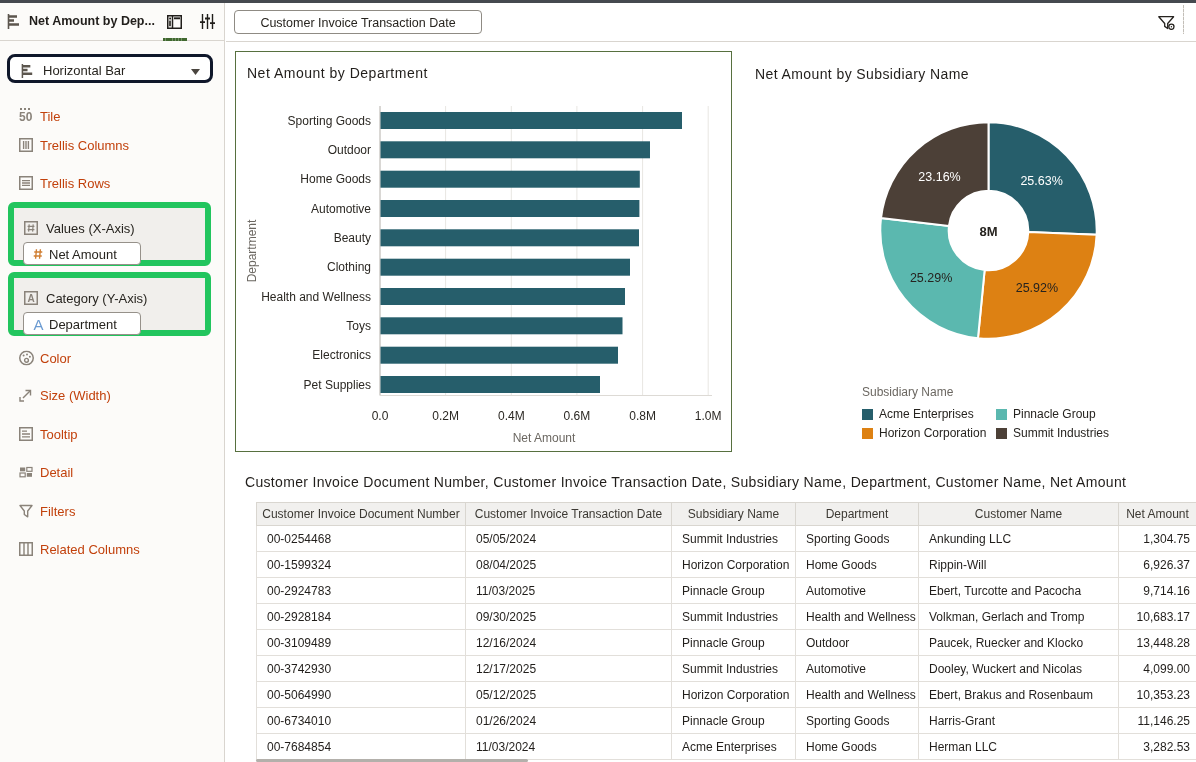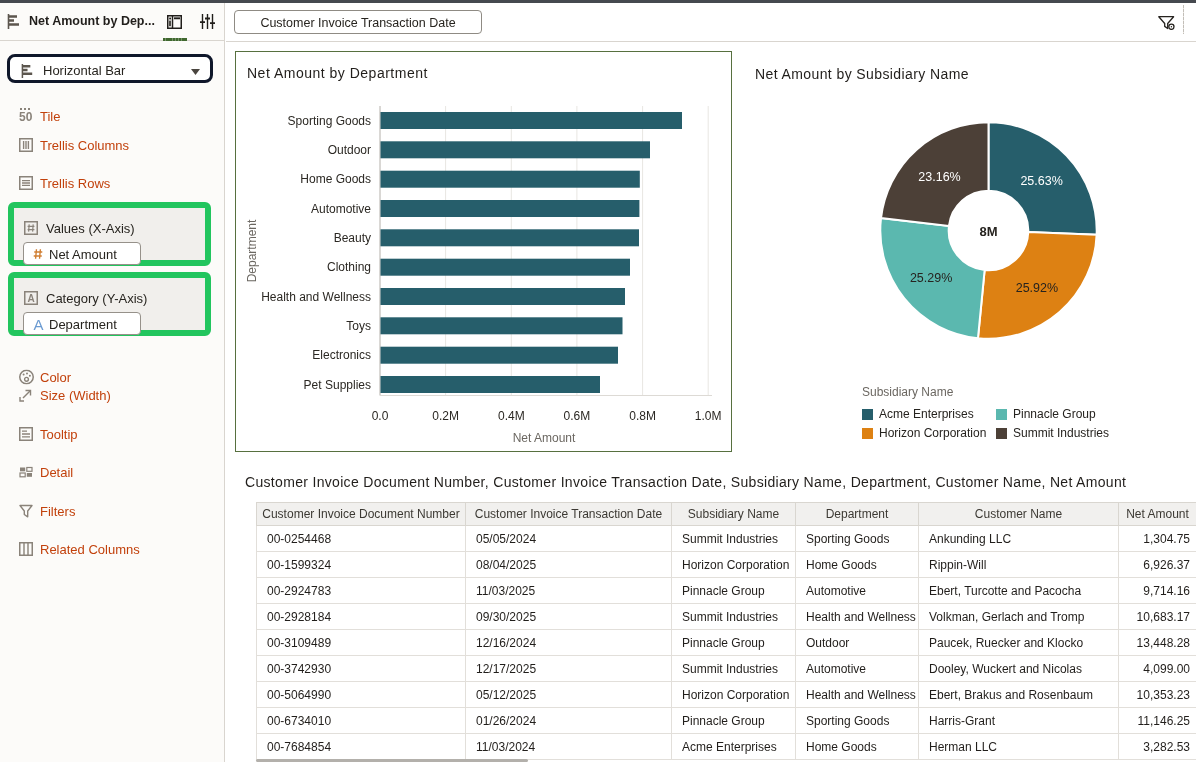--- a/index.html
+++ b/index.html
@@ -125,7 +125,7 @@
     </div>
   </div>
 
-  <div class="mitem" style="top:364px;padding-left:8px;">
+  <div class="mitem" style="top:345px;padding-left:8px;">
     <svg width="15" height="15" viewBox="0 0 15 15">
       <circle cx="7.5" cy="7.5" r="6.75" fill="none" stroke="#8a837a" stroke-width="1.5"></circle>
       <circle cx="7.5" cy="9.8" r="1.9" fill="none" stroke="#8a837a" stroke-width="1.4"></circle>

